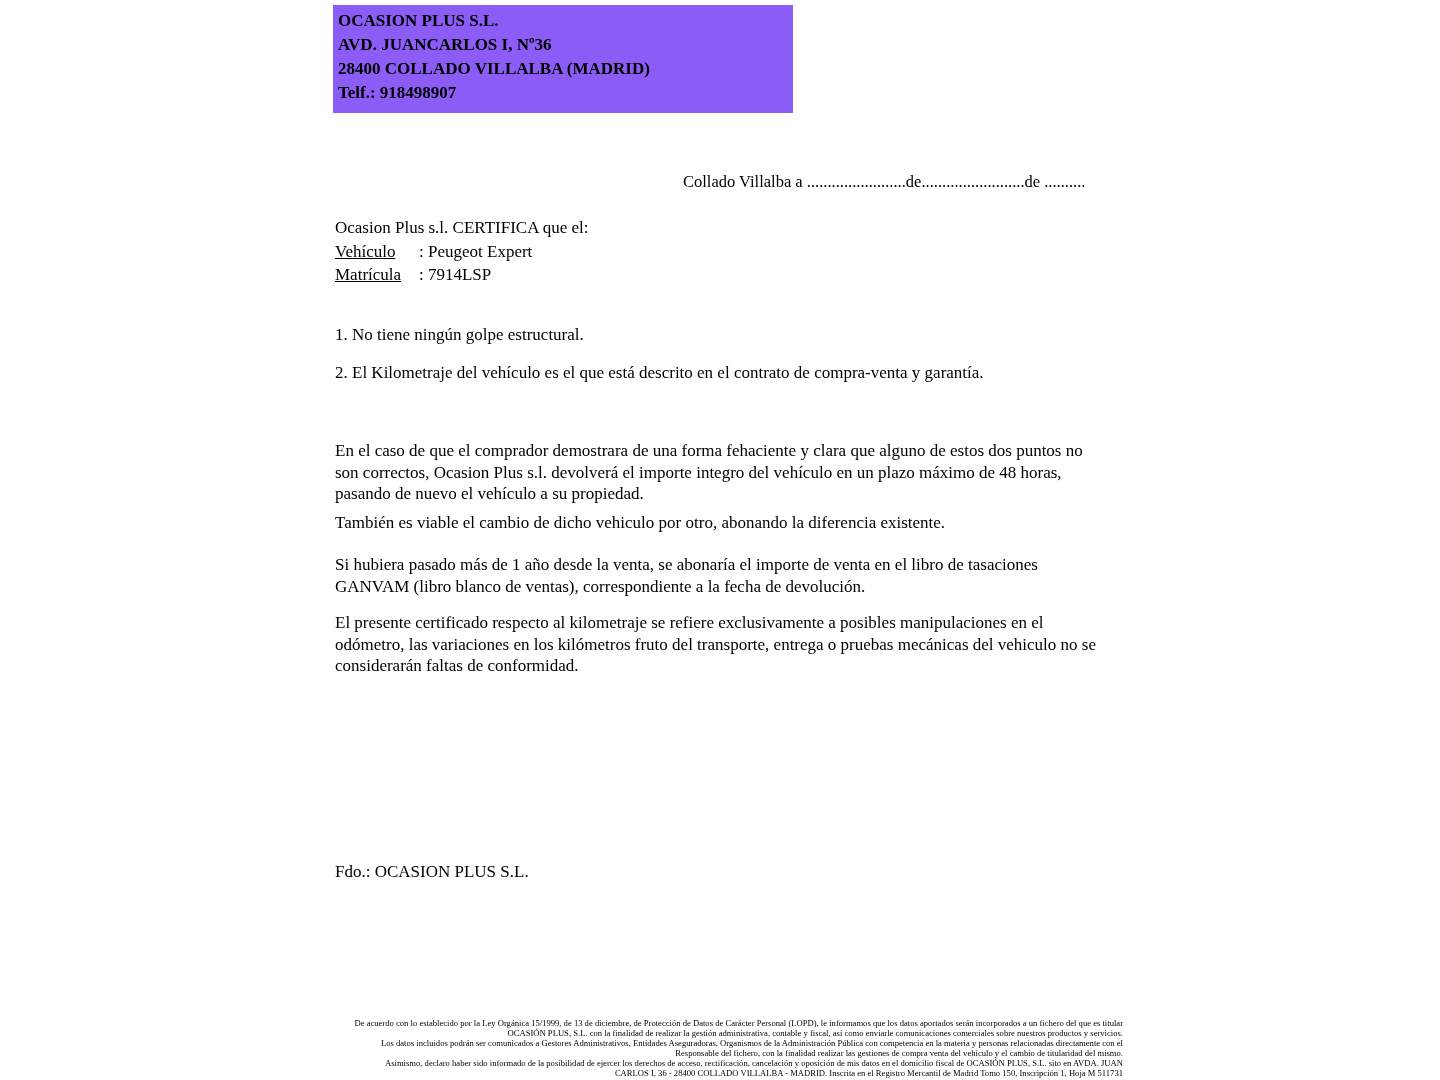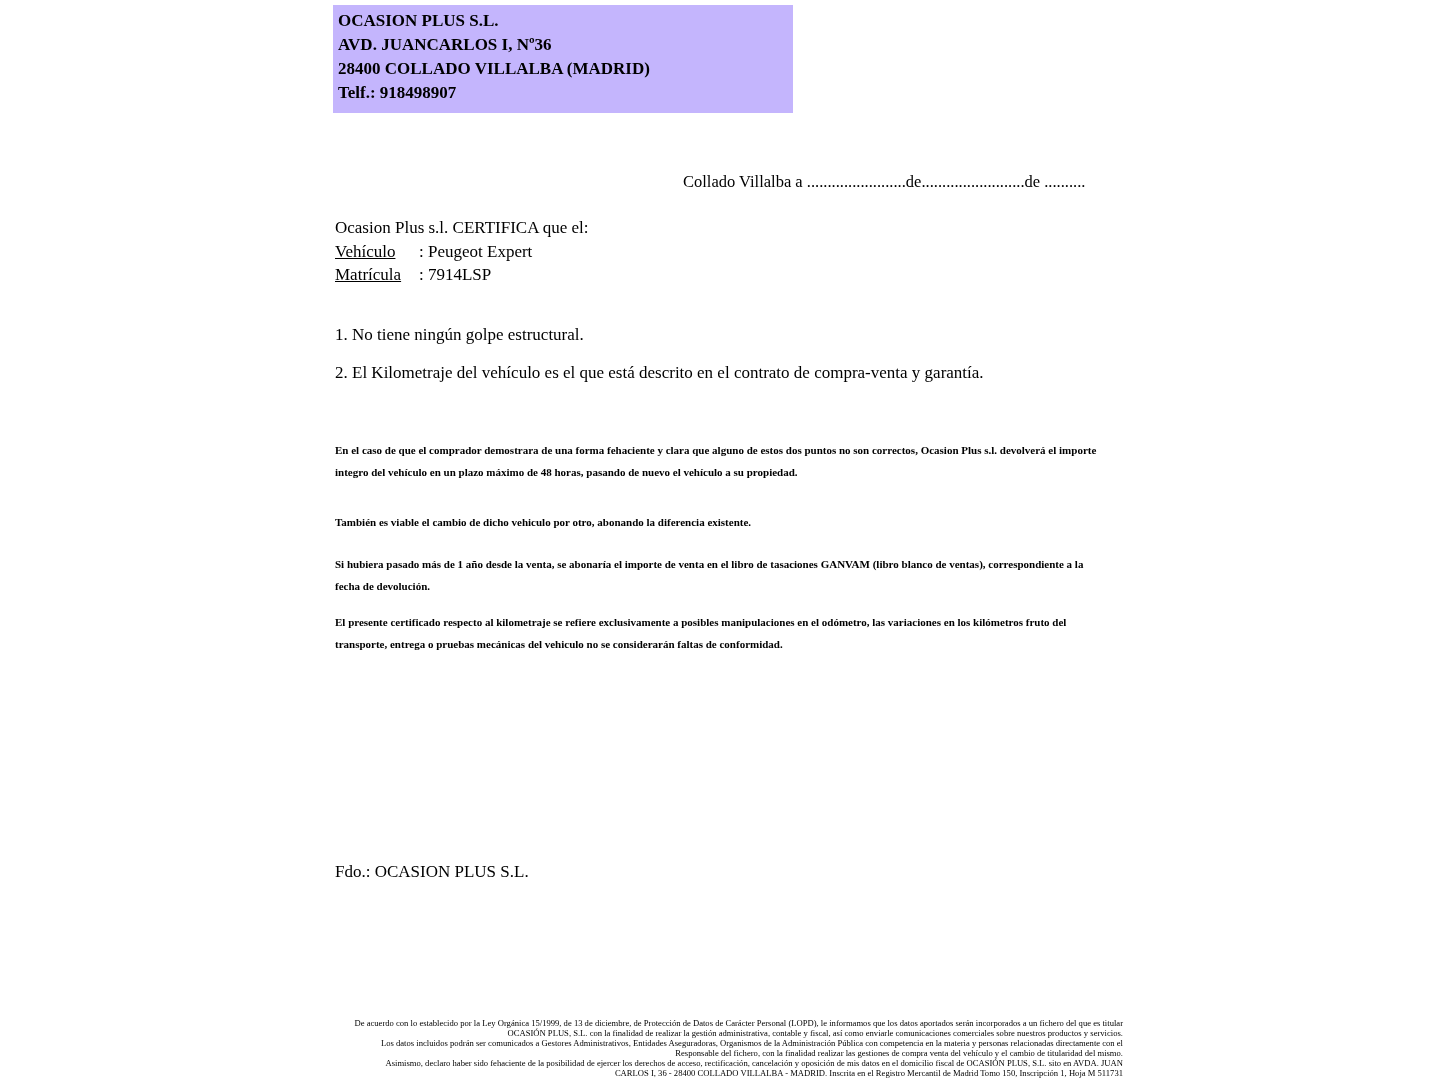--- a/index.html
+++ b/index.html
@@ -88,7 +88,7 @@
 
 <div class="page">
 
-  <div class="letterhead" style="background: #c4b5fd;">
+  <div class="letterhead" style="background: #8b5cf6;">
     <div class="lh-line">OCASION PLUS S.L.</div>
     <div class="lh-line">AVD. JUANCARLOS I, Nº36</div>
     <div class="lh-line">28400 COLLADO VILLALBA (MADRID)</div>

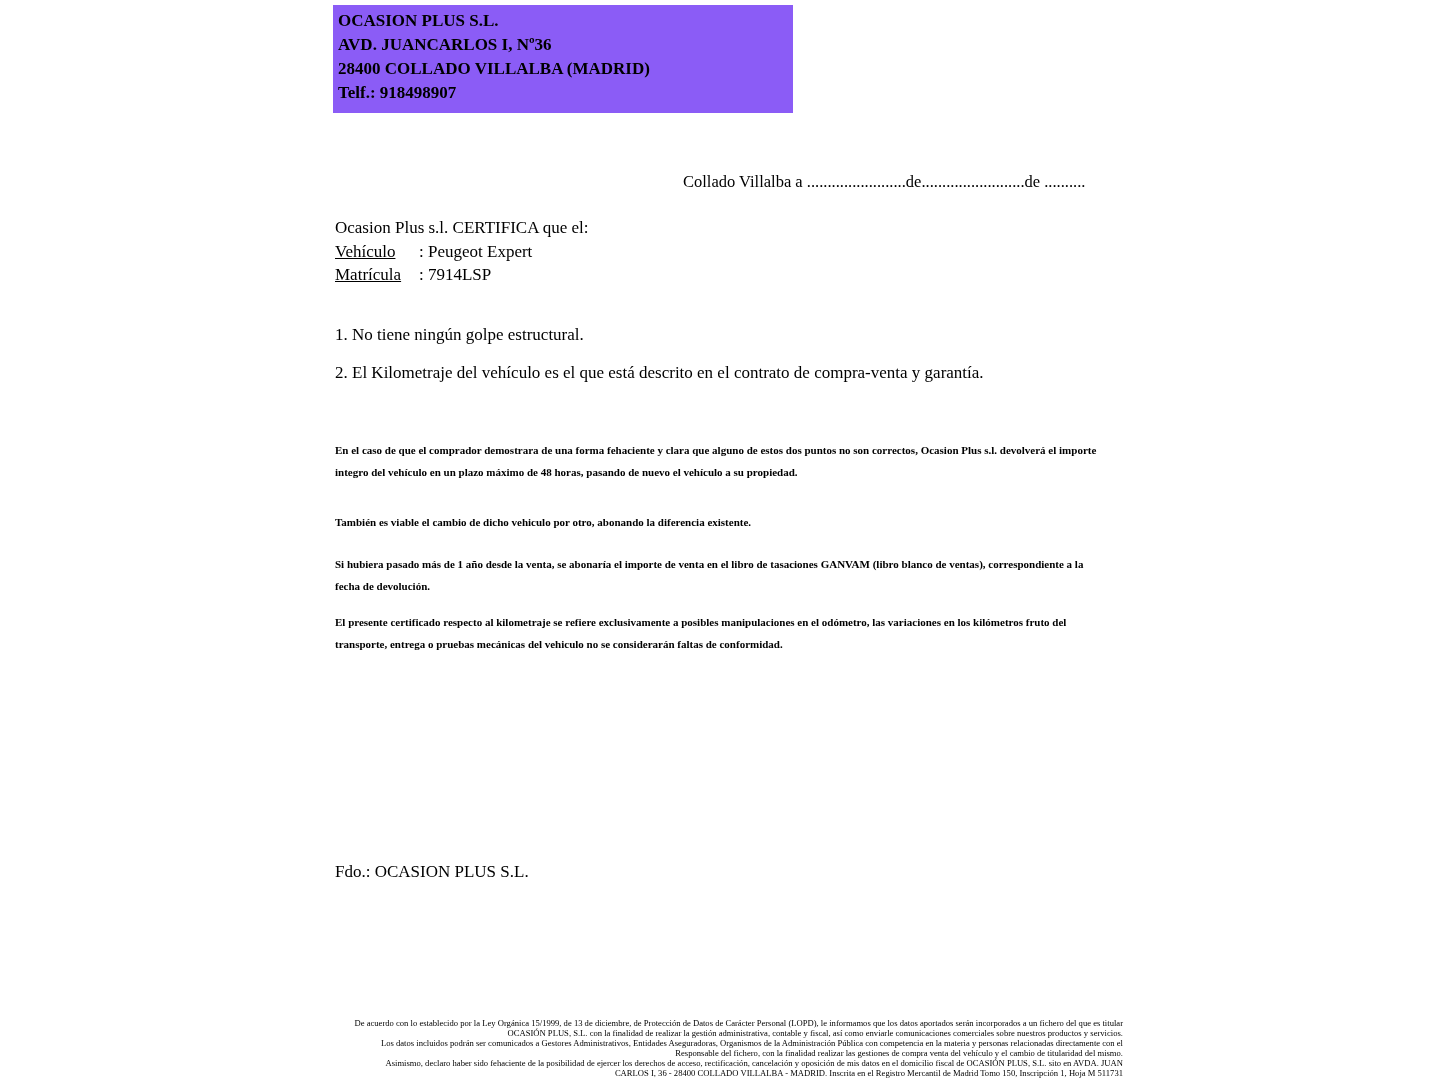--- a/index.html
+++ b/index.html
@@ -55,9 +55,8 @@
     position: absolute;
     left: 335px;
     width: 772px;
-    font-size: 11px;
+    font-size: 17px;
     line-height: 21.5px;
-    font-weight: bold;
   }
   .para1 { top: 440px; }
   .para2 { top: 512px; }

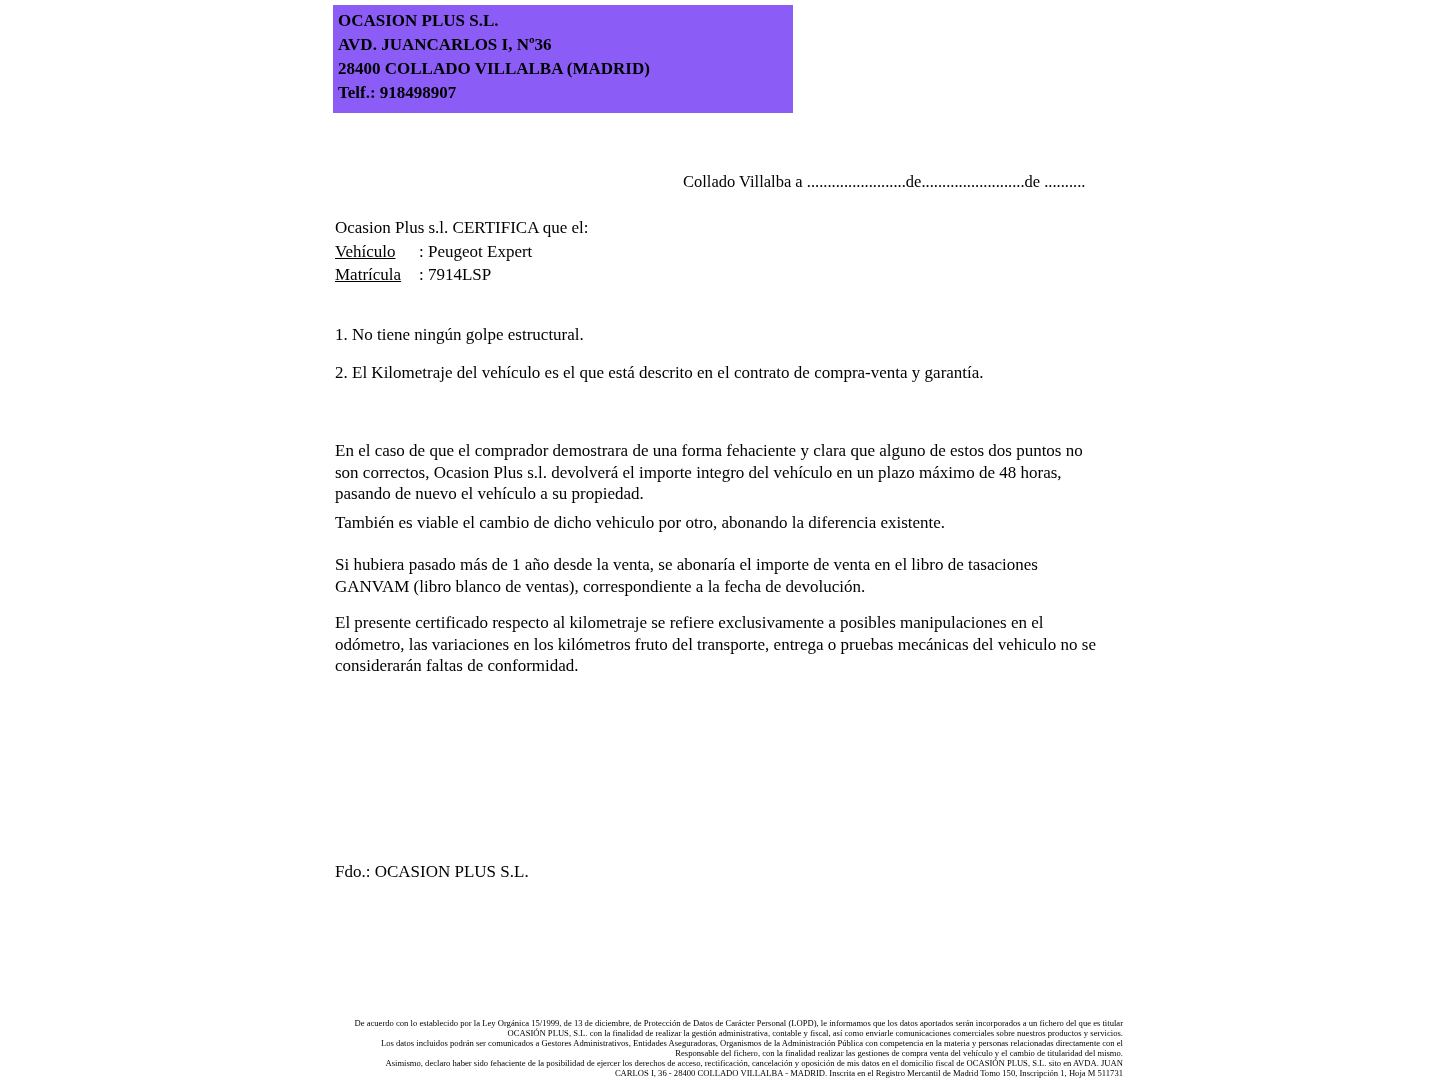--- a/index.html
+++ b/index.html
@@ -121,7 +121,7 @@
     <div class="legal-line">OCASIÓN PLUS, S.L. con la finalidad de realizar la gestión administrativa, contable y fiscal, así como enviarle comunicaciones comerciales sobre nuestros productos y servicios.</div>
     <div class="legal-line">Los datos incluidos podrán ser comunicados a Gestores Administrativos, Entidades Aseguradoras, Organismos de la Administración Pública con competencia en la materia y personas relacionadas directamente con el</div>
     <div class="legal-line">Responsable del fichero, con la finalidad realizar las gestiones de compra venta del vehículo y el cambio de titularidad del mismo.</div>
-    <div class="legal-line">Asimismo, declaro haber sido fehaciente de la posibilidad de ejercer los derechos de acceso, rectificación, cancelación y oposición de mis datos en el domicilio fiscal de OCASIÓN PLUS, S.L. sito en AVDA. JUAN</div>
+    <div class="legal-line">Asimismo, declaro haber sido informado de la posibilidad de ejercer los derechos de acceso, rectificación, cancelación y oposición de mis datos en el domicilio fiscal de OCASIÓN PLUS, S.L. sito en AVDA. JUAN</div>
     <div class="legal-line">CARLOS I, 36 - 28400 COLLADO VILLALBA - MADRID. Inscrita en el Registro Mercantil de Madrid Tomo 150, Inscripción 1, Hoja M 511731</div>
   </div>
 

